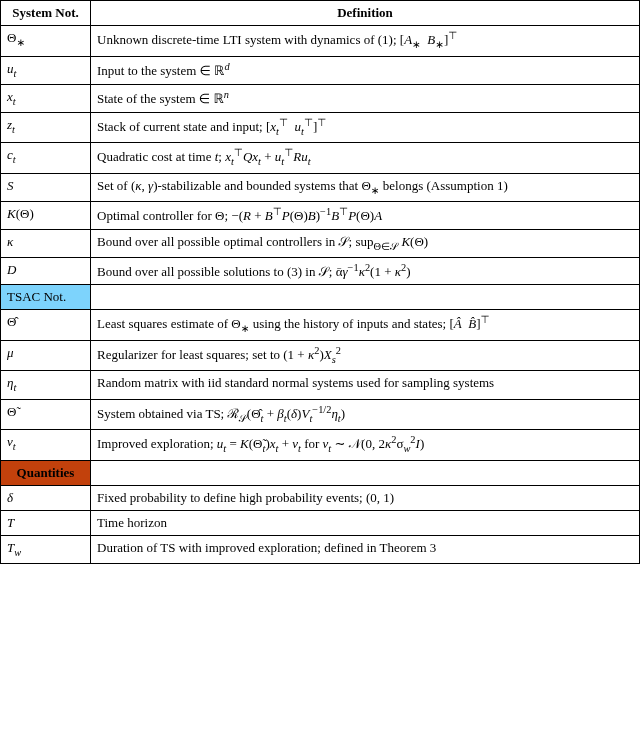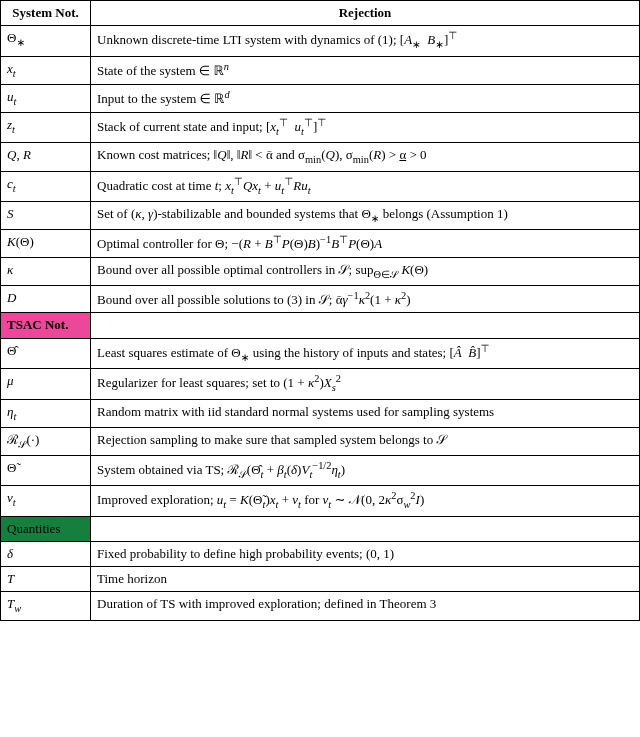--- a/index.html
+++ b/index.html
@@ -38,7 +38,7 @@
   <thead>
     <tr>
       <th>System Not.</th>
-      <th>Rejection</th>
+      <th>Definition</th>
     </tr>
   </thead>
   <tbody>

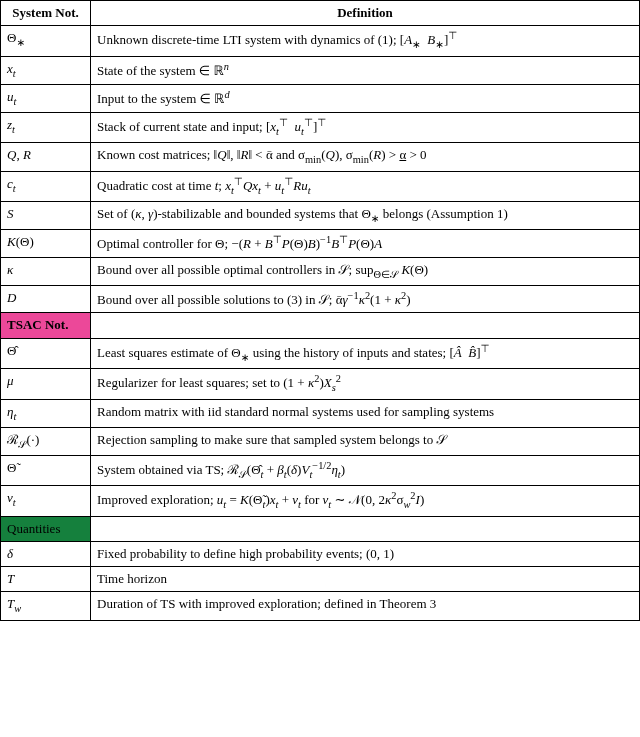--- a/index.html
+++ b/index.html
@@ -48,12 +48,12 @@
       <td>Unknown discrete-time LTI system with dynamics of (1); [<i>A</i><sub>∗</sub> &nbsp;<i>B</i><sub>∗</sub>]<sup>⊤</sup></td>
     </tr>
     <tr>
+      <td><i>u</i><sub><i>t</i></sub></td>
+      <td>Input to the system ∈ ℝ<sup><i>d</i></sup></td>
+    </tr>
+    <tr>
       <td><i>x</i><sub><i>t</i></sub></td>
       <td>State of the system ∈ ℝ<sup><i>n</i></sup></td>
-    </tr>
-    <tr>
-      <td><i>u</i><sub><i>t</i></sub></td>
-      <td>Input to the system ∈ ℝ<sup><i>d</i></sup></td>
     </tr>
     <tr>
       <td><i>z</i><sub><i>t</i></sub></td>

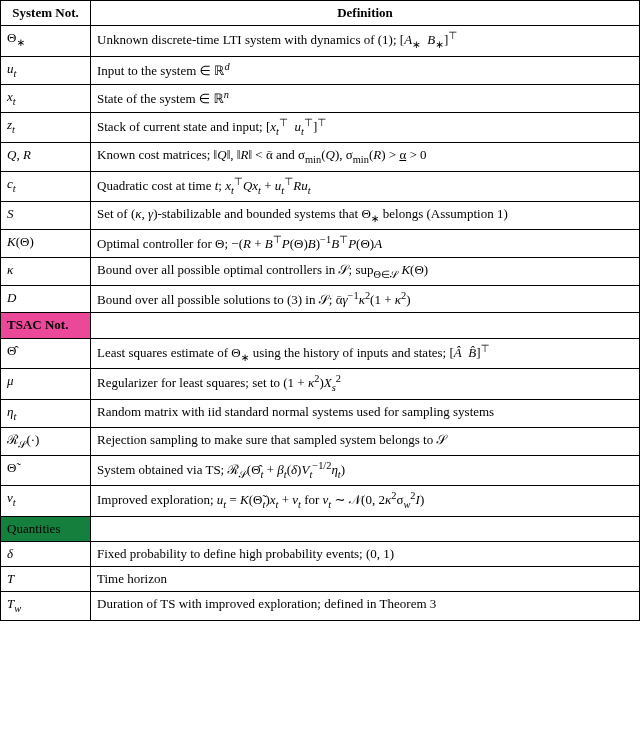--- a/index.html
+++ b/index.html
@@ -58,10 +58,6 @@
     <tr>
       <td><i>z</i><sub><i>t</i></sub></td>
       <td>Stack of current state and input; [<i>x</i><sub><i>t</i></sub><sup>⊤</sup> &nbsp;<i>u</i><sub><i>t</i></sub><sup>⊤</sup>]<sup>⊤</sup></td>
-    </tr>
-    <tr>
-      <td><i>Q</i>, <i>R</i></td>
-      <td>Known cost matrices; ‖<i>Q</i>‖, ‖<i>R</i>‖ &lt; ᾱ and σ<sub>min</sub>(<i>Q</i>), σ<sub>min</sub>(<i>R</i>) &gt; <u>α</u> &gt; 0</td>
     </tr>
     <tr>
       <td><i>c</i><sub><i>t</i></sub></td>

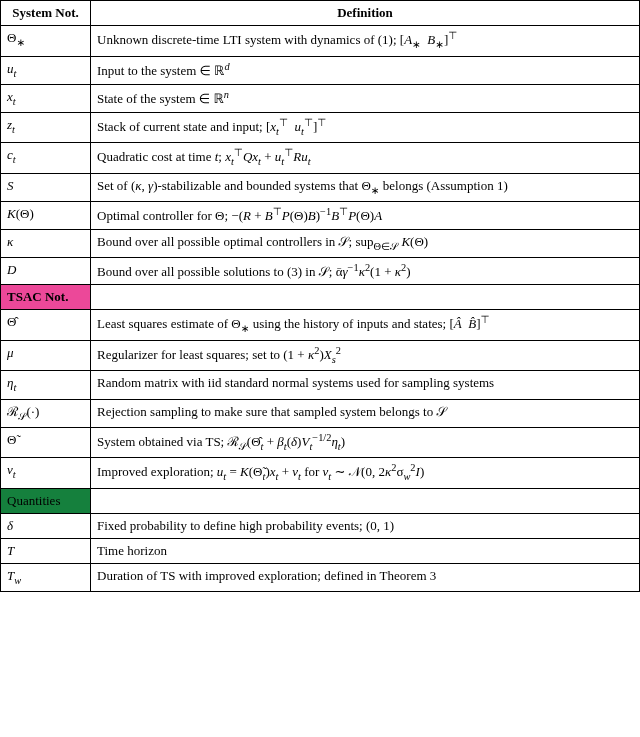--- a/index.html
+++ b/index.html
@@ -81,7 +81,7 @@
     </tr>
 
     <tr>
-      <td colspan="1" style="font-weight:bold; background:#ec4899;">TSAC Not.</td>
+      <td colspan="1" style="font-weight:normal; background:#7dd3fc;">TSAC Not.</td>
       <td style="background:#fff;"></td>
     </tr>
 

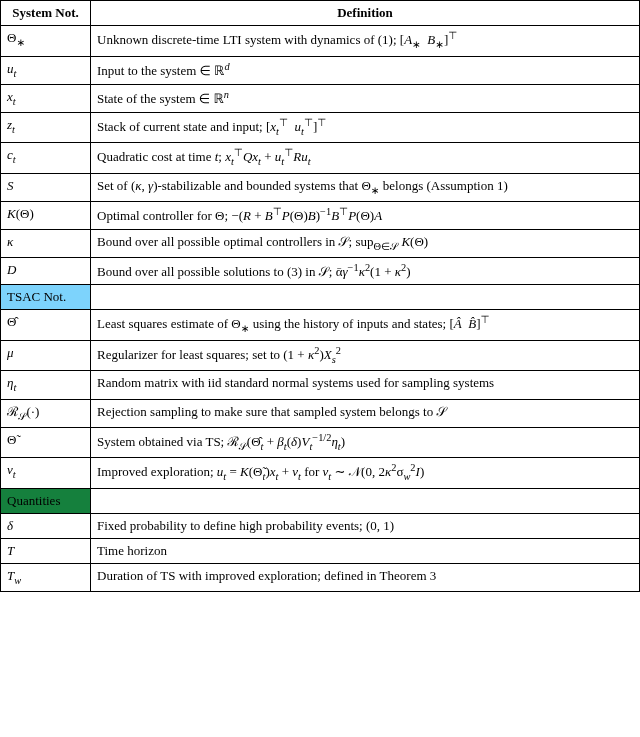--- a/index.html
+++ b/index.html
@@ -98,10 +98,6 @@
       <td>Random matrix with iid standard normal systems used for sampling systems</td>
     </tr>
     <tr>
-      <td>ℛ<sub>𝒮</sub>(·)</td>
-      <td>Rejection sampling to make sure that sampled system belongs to 𝒮</td>
-    </tr>
-    <tr>
       <td>Θ̃</td>
       <td>System obtained via TS; ℛ<sub>𝒮</sub>(Θ̂<sub><i>t</i></sub> + <i>β</i><sub><i>t</i></sub>(<i>δ</i>)<i>V</i><sub><i>t</i></sub><sup>−1/2</sup><i>η</i><sub><i>t</i></sub>)</td>
     </tr>

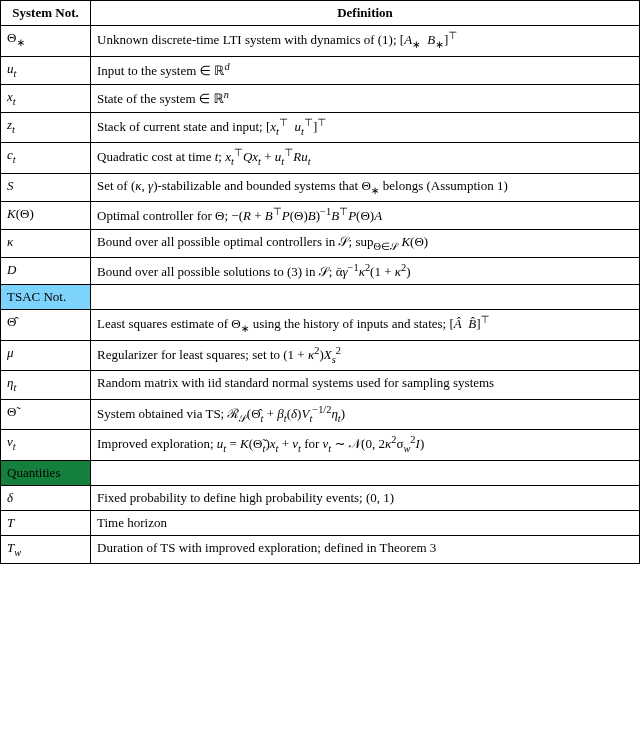--- a/index.html
+++ b/index.html
@@ -107,7 +107,7 @@
     </tr>
 
     <tr>
-      <td colspan="1" style="font-weight:normal; background:#15803d;">Quantities</td>
+      <td colspan="1" style="font-weight:bold; background:#c2410c;text-align:center;">Quantities</td>
       <td style="background:#fff;"></td>
     </tr>
 

